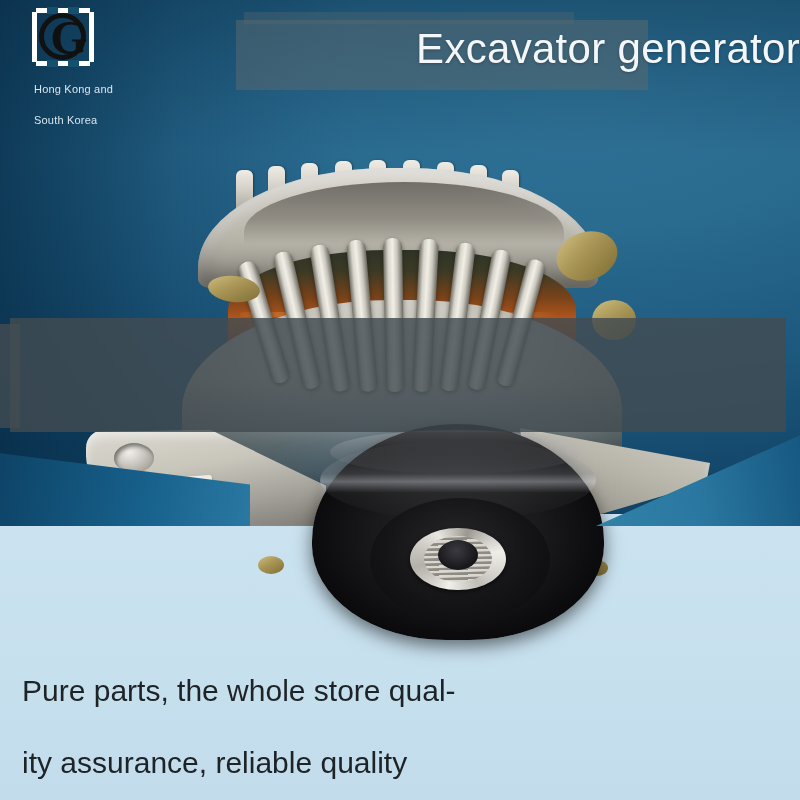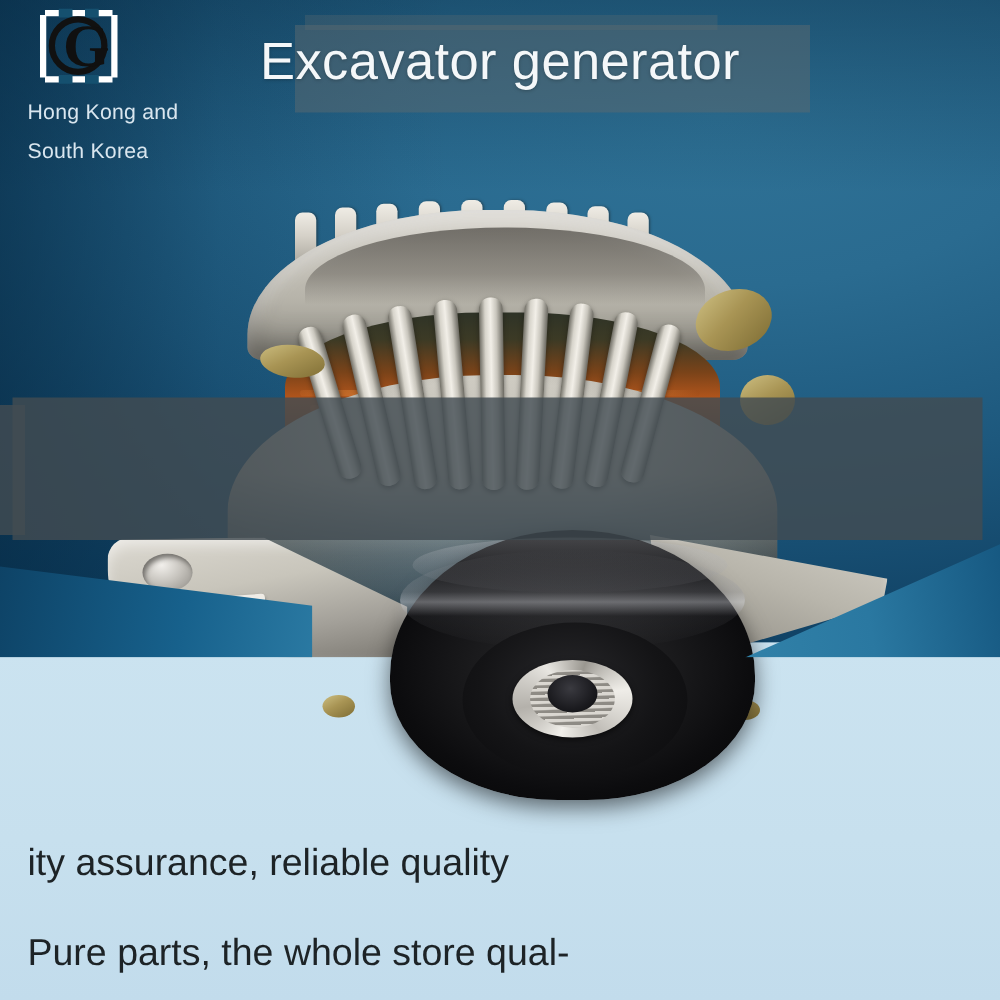--- a/index.html
+++ b/index.html
@@ -141,7 +141,7 @@
     left: 0;
     top: 18px;
     width: 800px;
-    text-align: center;
+    text-align: right;
     color: #f4f7f9;
     font-size: 42px;
     line-height: 62px;

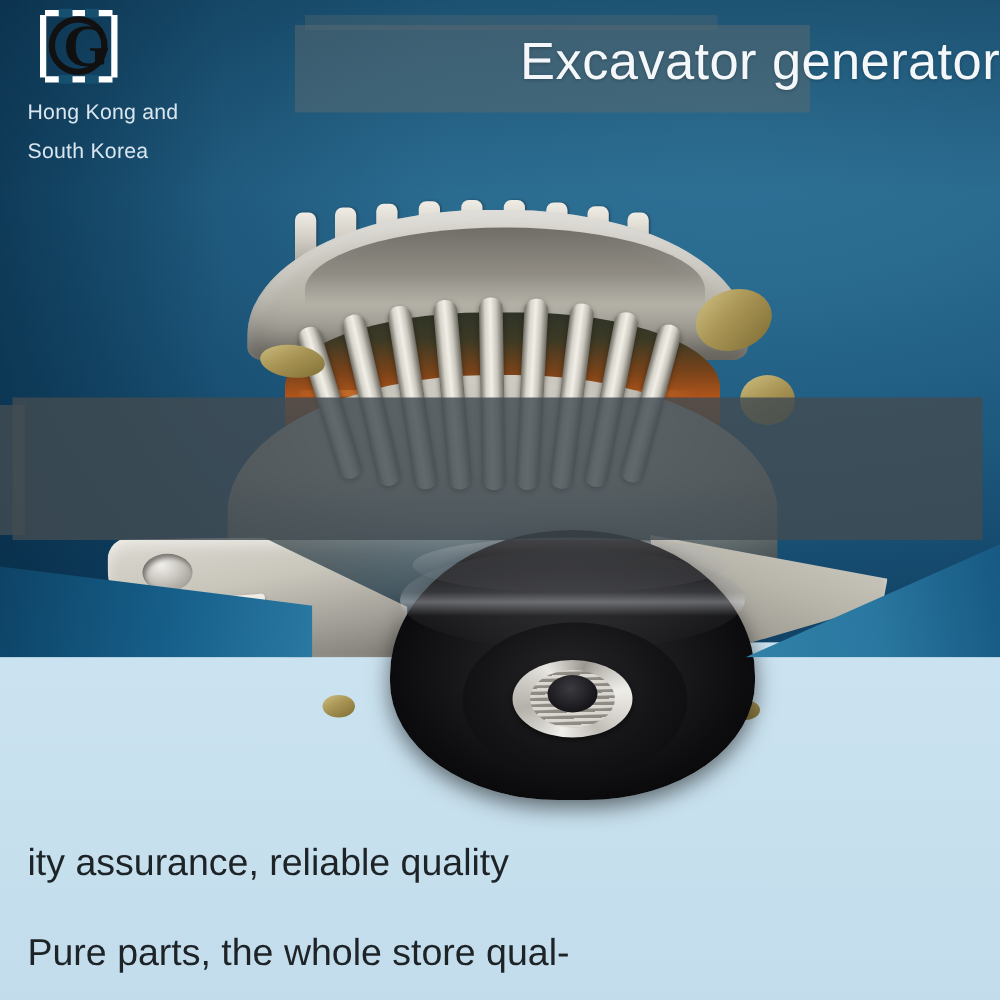--- a/index.html
+++ b/index.html
@@ -109,10 +109,10 @@
   }
   .logo-line {
     color: #d9e6ef;
-    font-size: 17px;
+    font-size: 11px;
     line-height: 15px;
     margin-top: 16px;
-    margin-left: 0px;
+    margin-left: 12px;
     letter-spacing: 0.2px;
   }
   .logo-line.second { margin-top: 16px; }

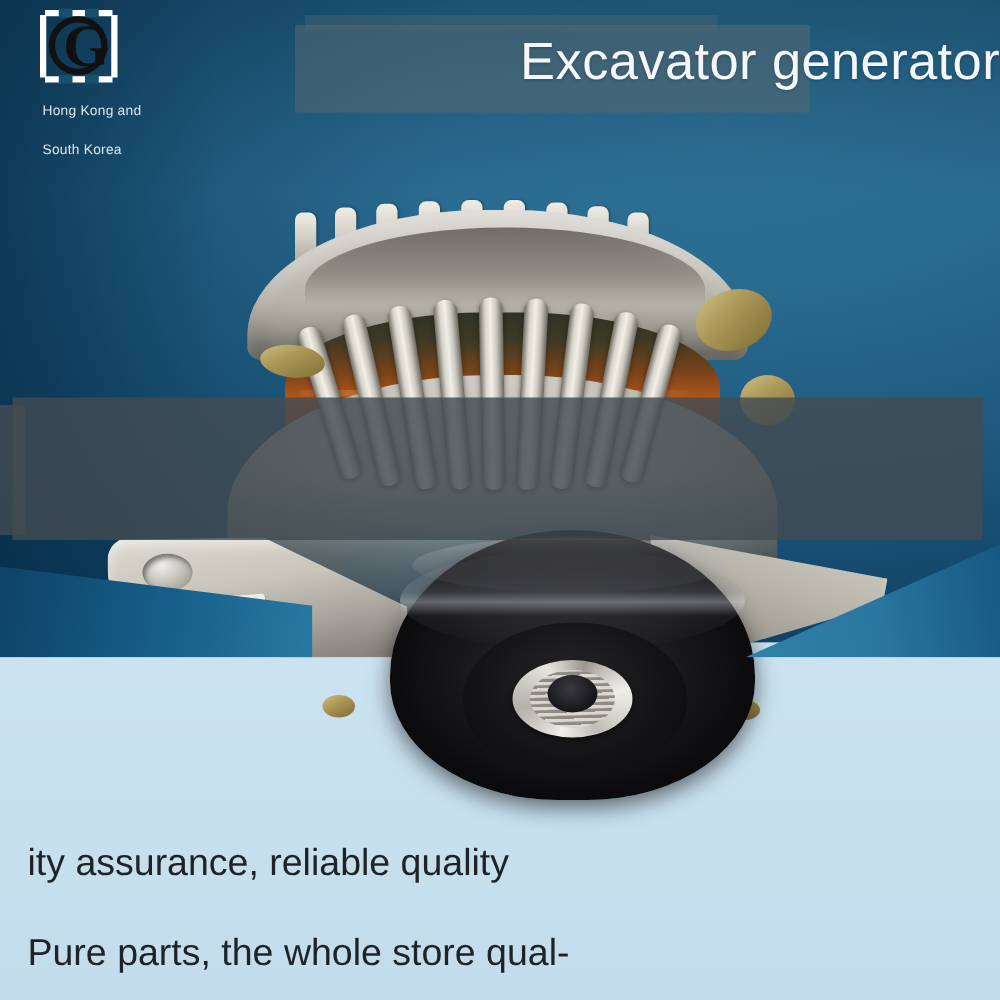--- a/index.html
+++ b/index.html
@@ -524,8 +524,8 @@
   <div class="slogan-band"></div>
 
   <div class="footer-copy">
+    <span class="footer-line">Pure parts, the whole store qual-</span>
     <span class="footer-line">ity assurance, reliable quality</span>
-    <span class="footer-line">Pure parts, the whole store qual-</span>
   </div>
 
 </div>

